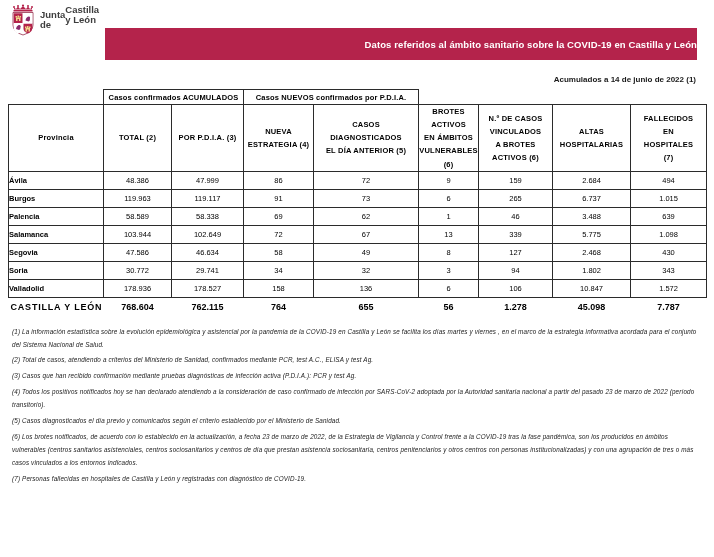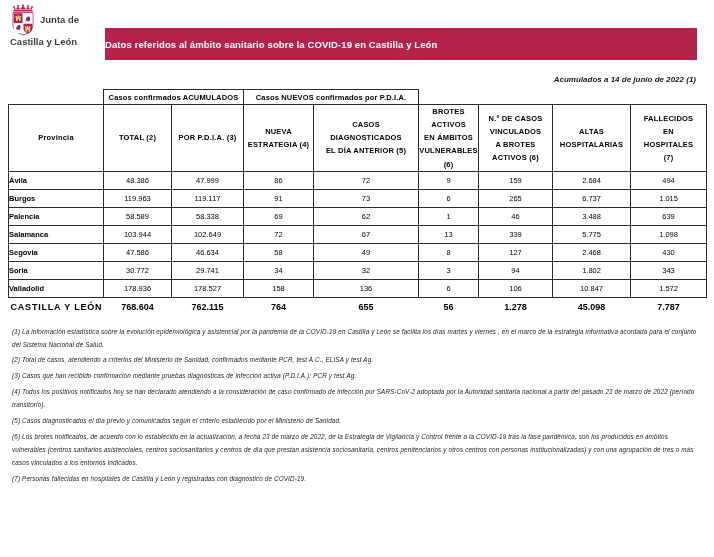--- a/index.html
+++ b/index.html
@@ -30,7 +30,6 @@
     padding-top: 4px;
     box-sizing: border-box;
     display: flex;
-    flex-direction: column;
     align-items: flex-start;
   }
   .logo-row {

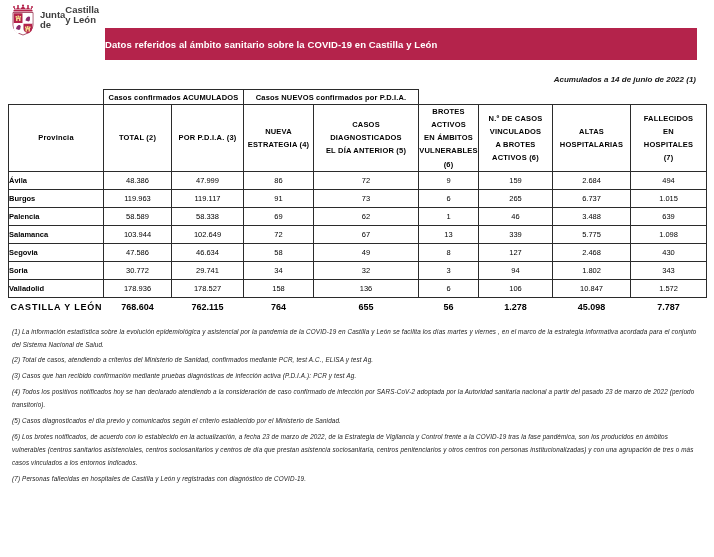--- a/index.html
+++ b/index.html
@@ -64,7 +64,7 @@
     background: #b4234b;
     display: flex;
     align-items: center;
-    justify-content: flex-start;
+    justify-content: flex-end;
   }
   .banner-title {
     color: #ffffff;

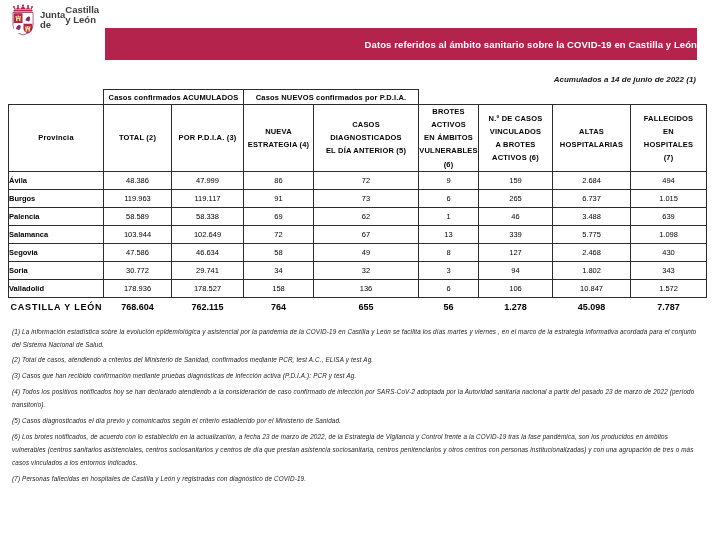--- a/index.html
+++ b/index.html
@@ -78,7 +78,6 @@
     text-align: right;
     padding-right: 18px;
     font-size: 8px;
-    font-style: italic;
     font-weight: bold;
     color: #1a1a1a;
     margin-top: 13px;

